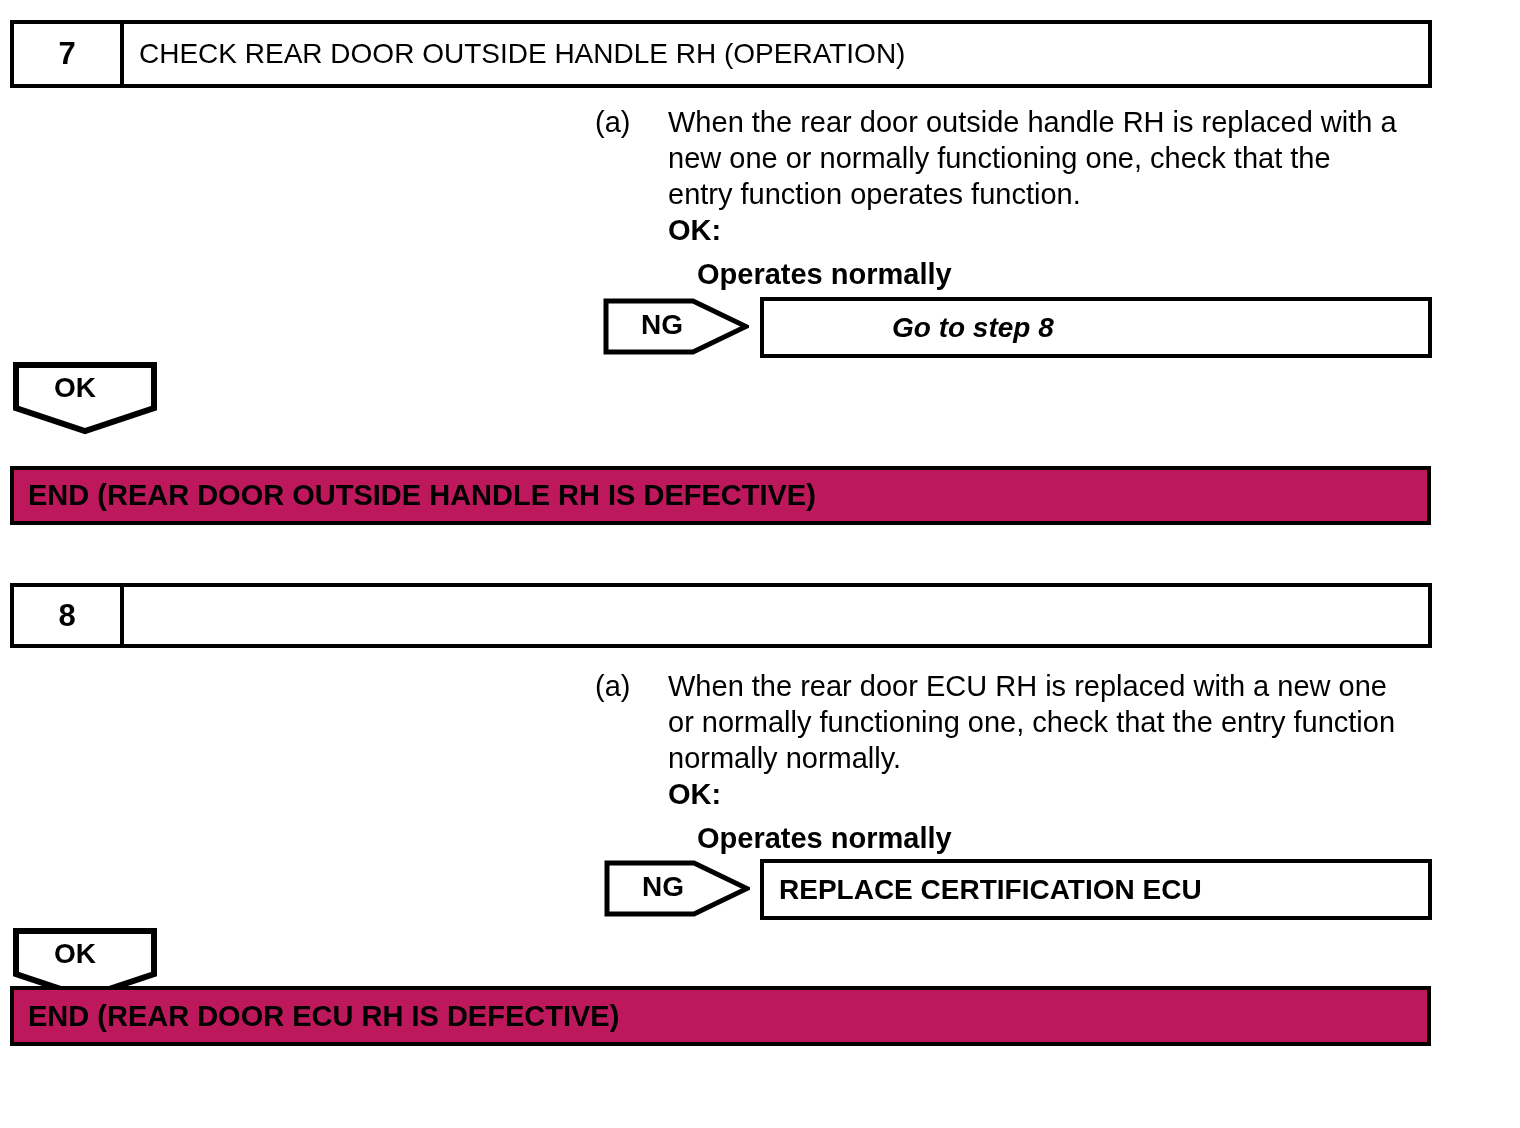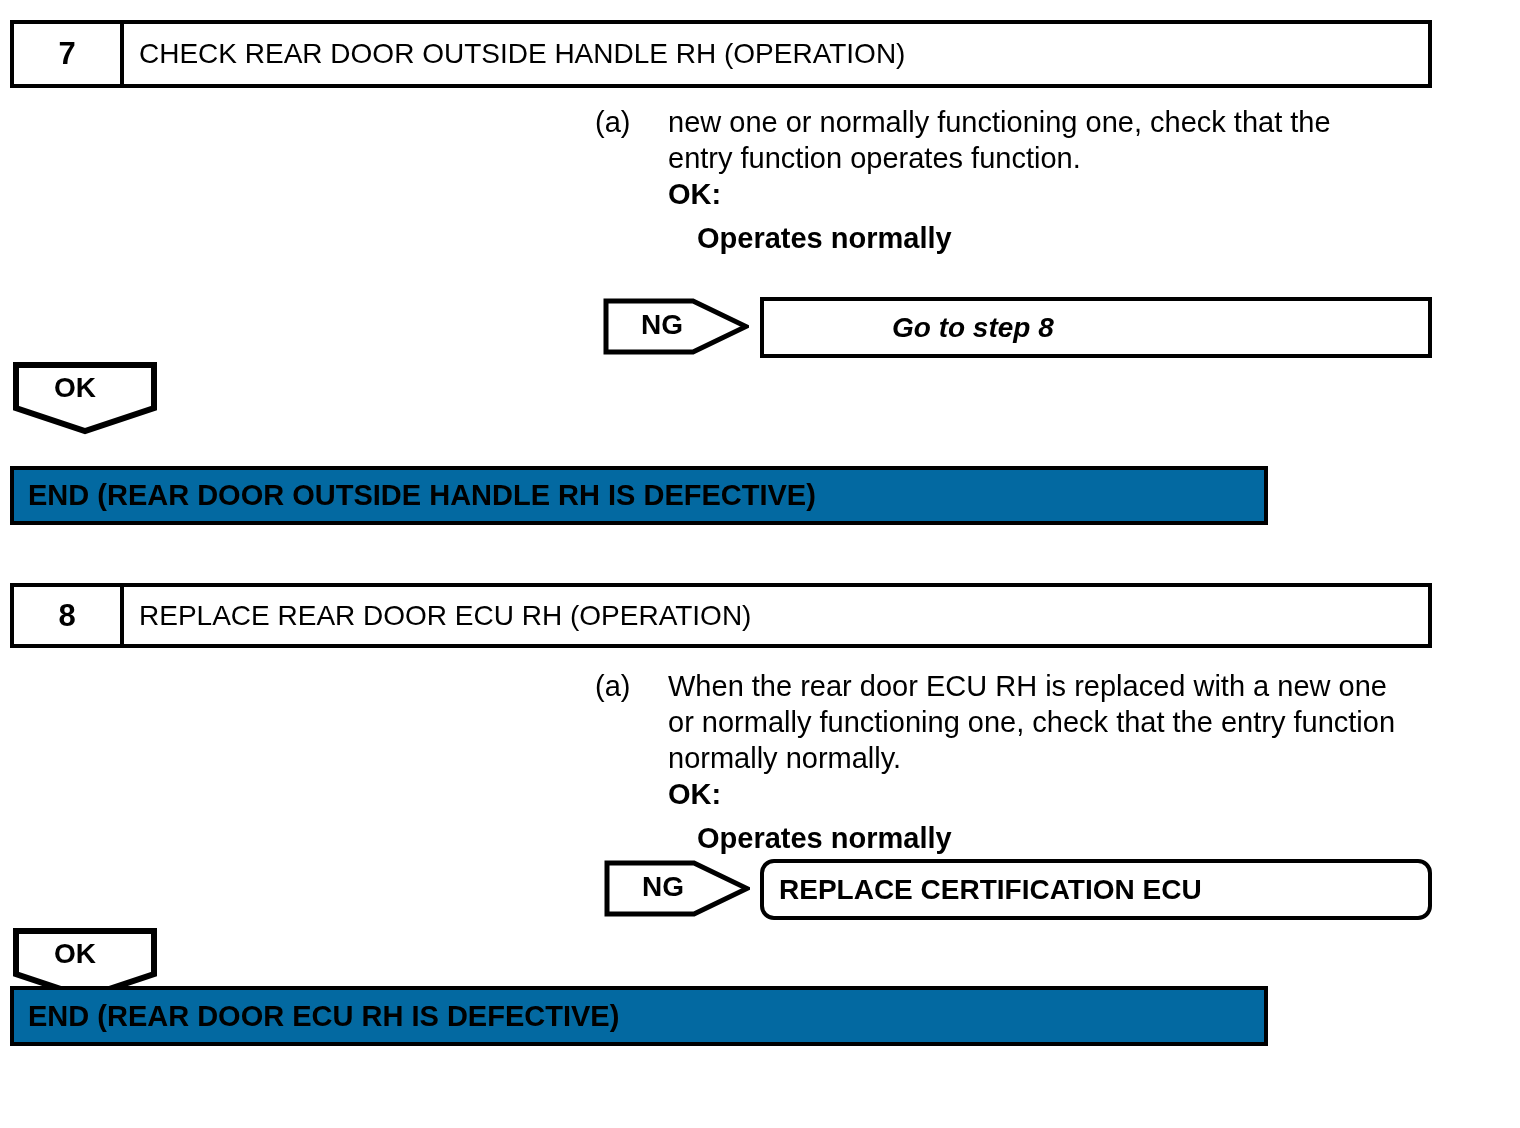--- a/index.html
+++ b/index.html
@@ -135,6 +135,7 @@
   <div class="abs body-block" style="top:104px;">
     <div class="item-label">(a)</div>
     <div>
+      <div>When the rear door outside handle RH is replaced with a</div>
       <div>new one or normally functioning one, check that the</div>
       <div>entry function operates function.</div>
       <div class="bold">OK:</div>

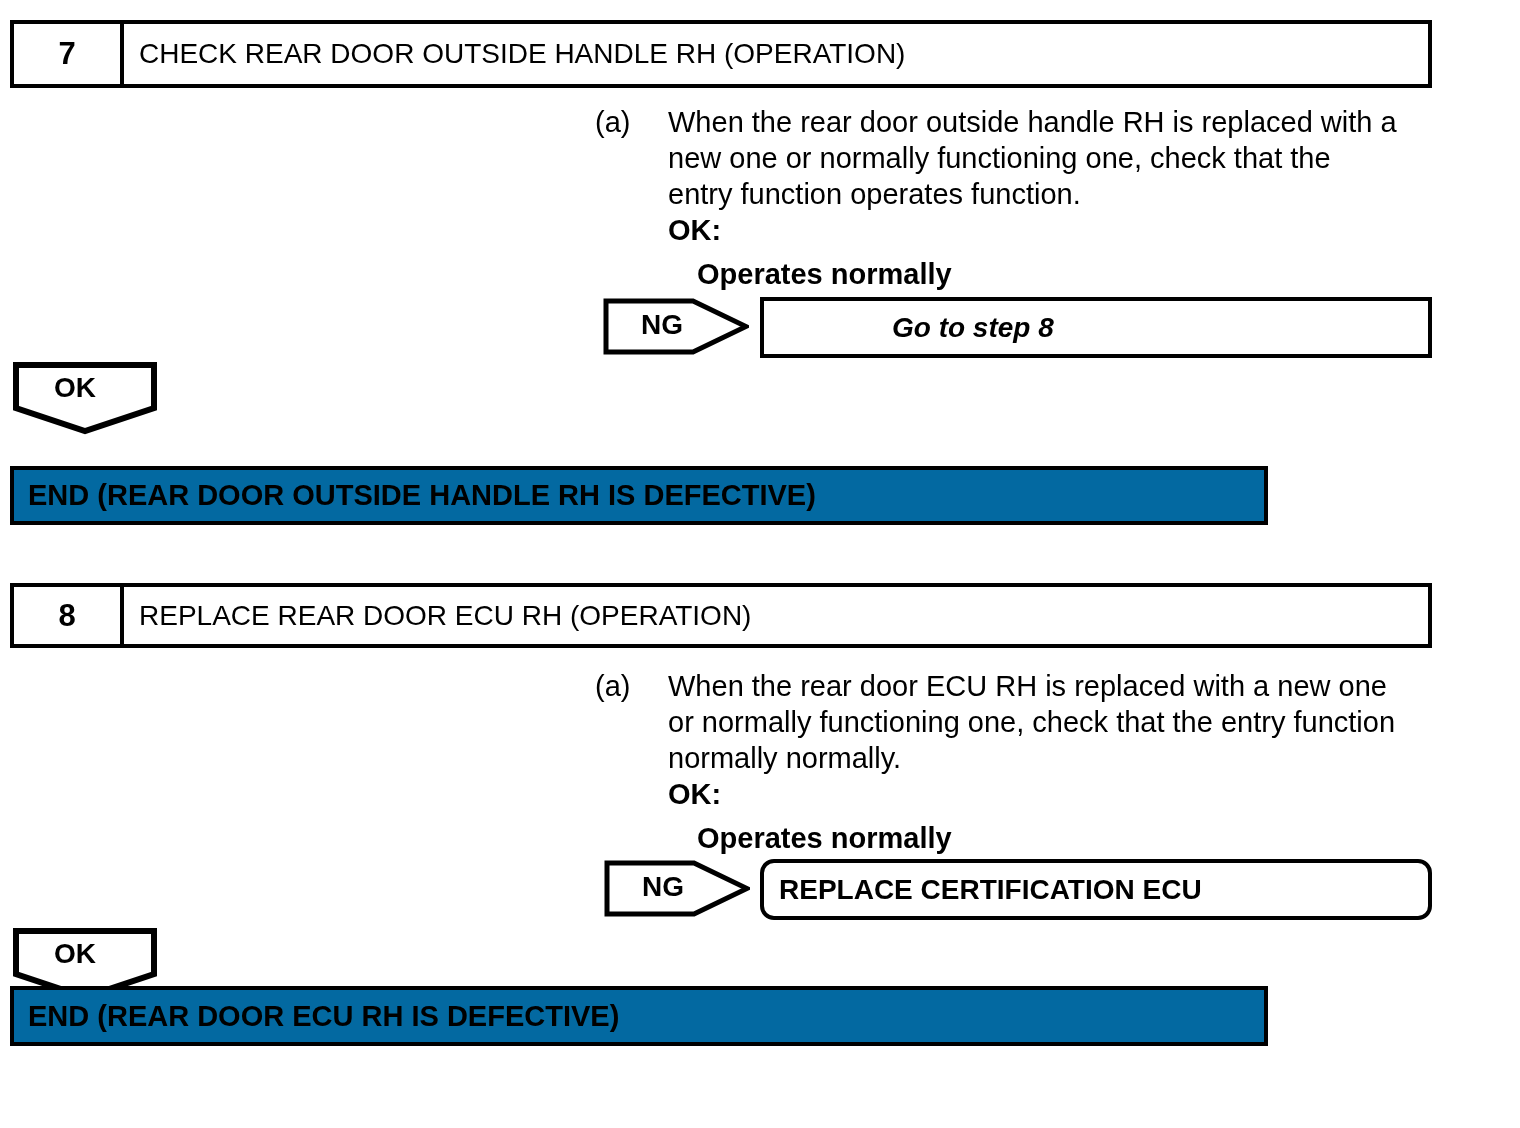--- a/index.html
+++ b/index.html
@@ -109,7 +109,7 @@
   
   .end-box {
     left: 10px;
-    width: 1258px;
+    width: 1421px;
     height: 59px;
     border: 4px solid #000;
     box-sizing: border-box;
@@ -119,7 +119,7 @@
     font-weight: bold;
     font-size: 29px;
     white-space: nowrap;
-    background: #0369a1;
+    background: #be185d;
   }
 </style>
 </head>

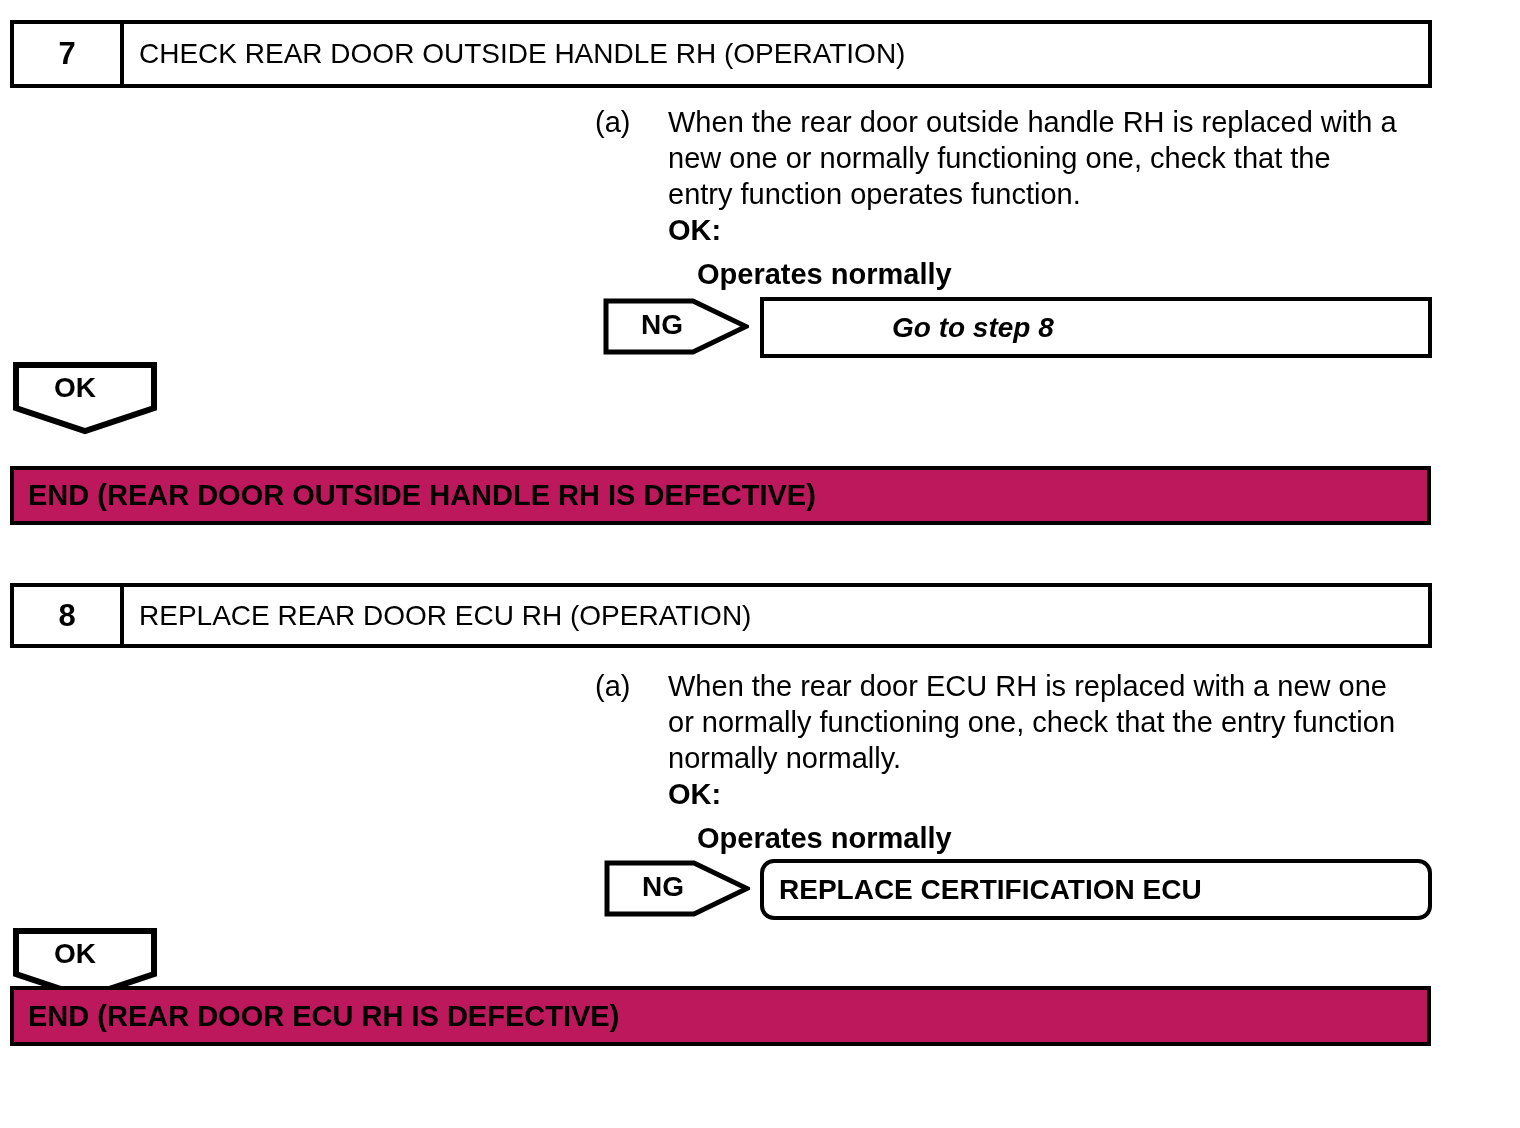--- a/index.html
+++ b/index.html
@@ -166,7 +166,6 @@
 
   <div class="abs step-header" style="top:583px; height:65px;">
     <div class="step-num">8</div>
-    <div class="step-title">REPLACE REAR DOOR ECU RH (OPERATION)</div>
   </div>
 
   <div class="abs body-block" style="top:668px;">

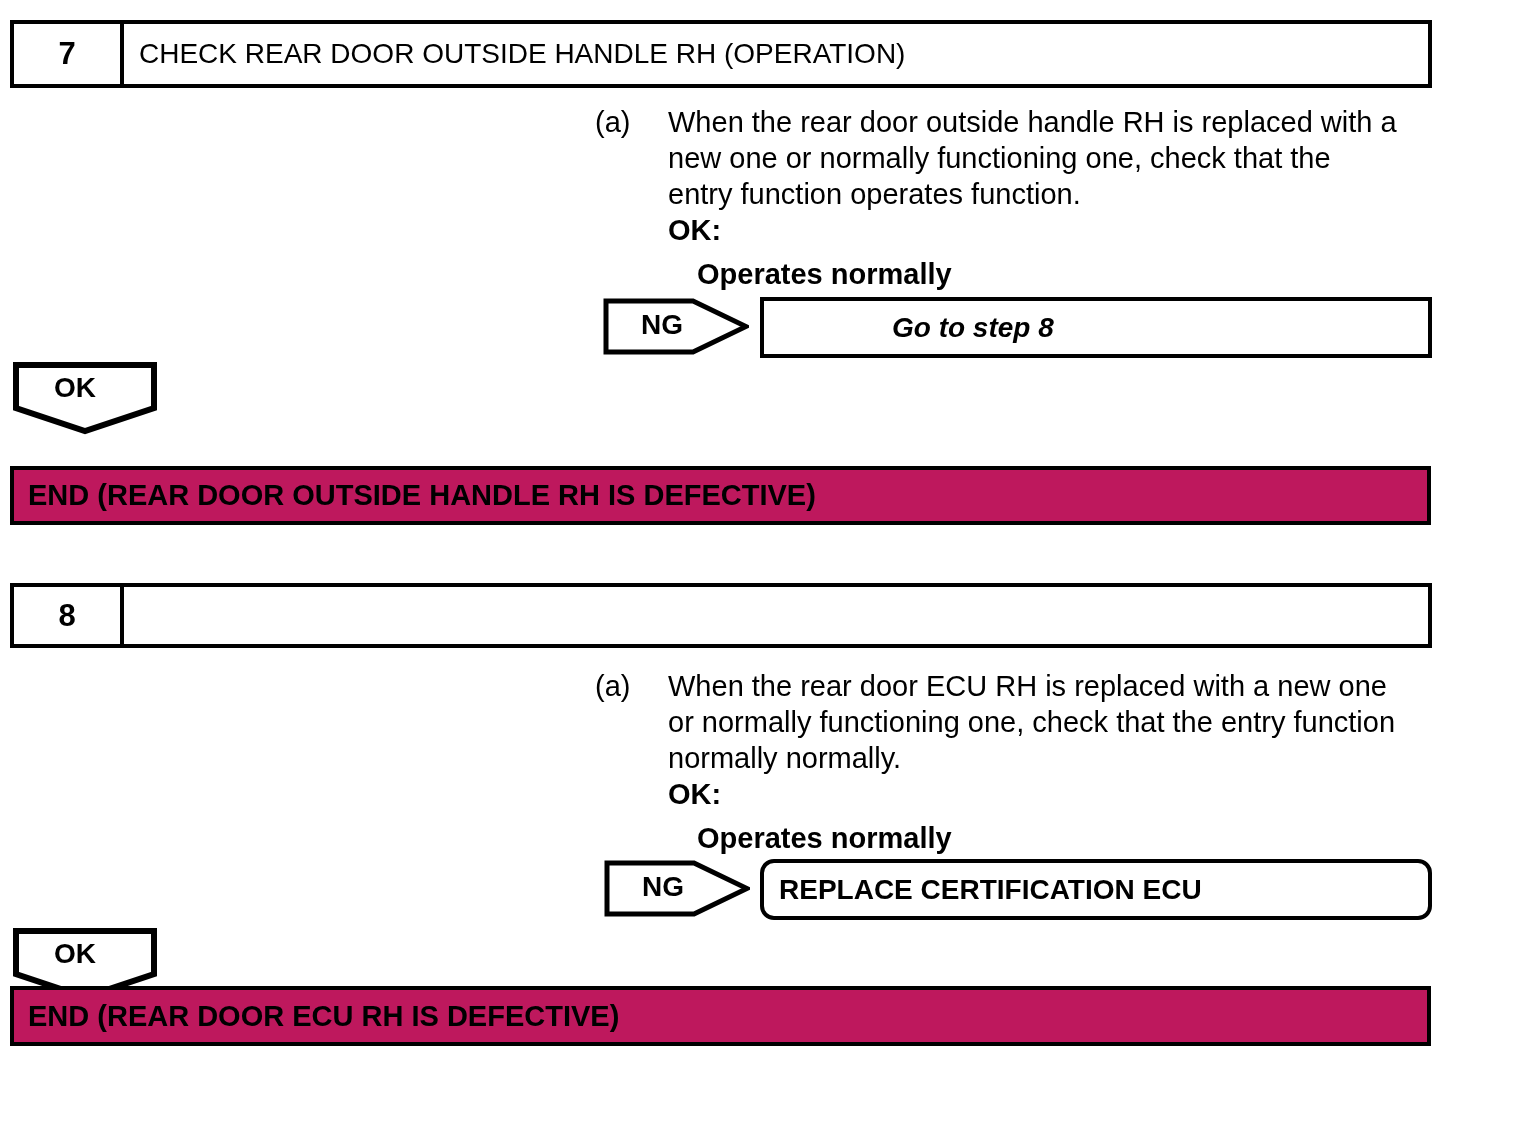--- a/index.html
+++ b/index.html
@@ -88,7 +88,7 @@
     background: #fff;
   }
   .result-center { padding-left: 128px; font-style: italic; }
-  .result-left { padding-left: 15px; border-radius: 14px; }
+  .result-left { padding-left: 15px; }
 
   
   .ok-arrow { width: 144px; height: 73px; }

